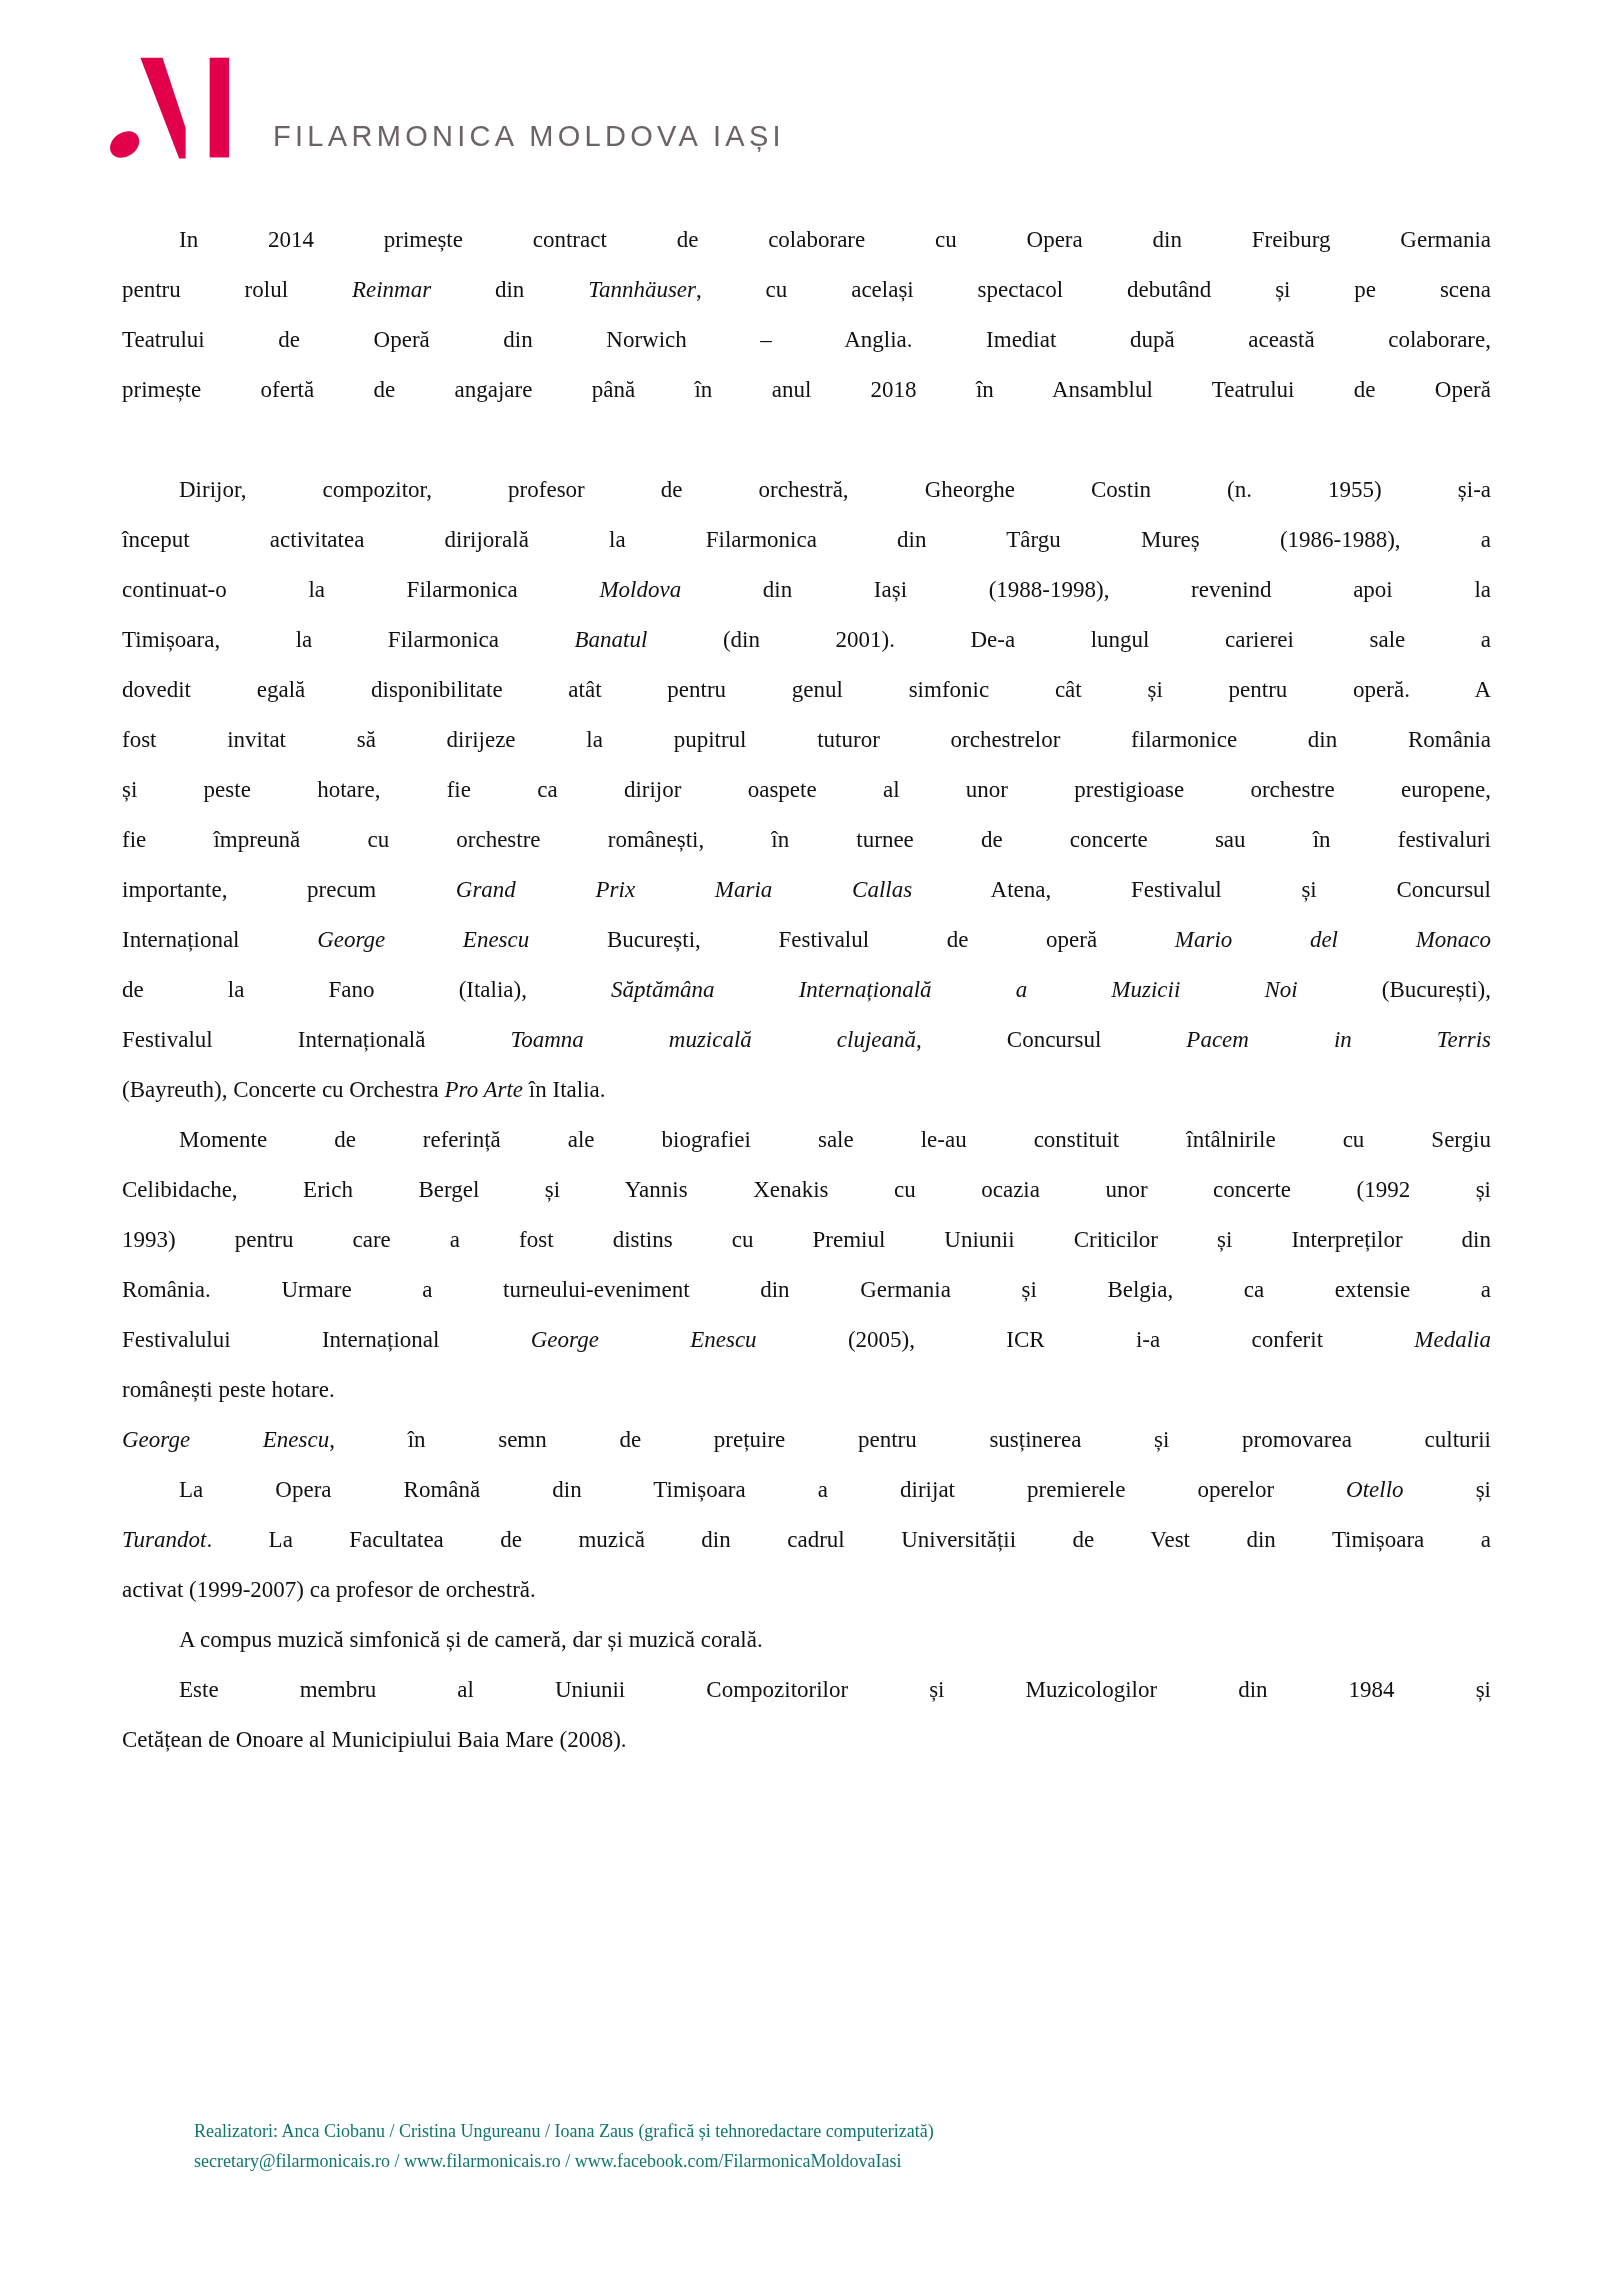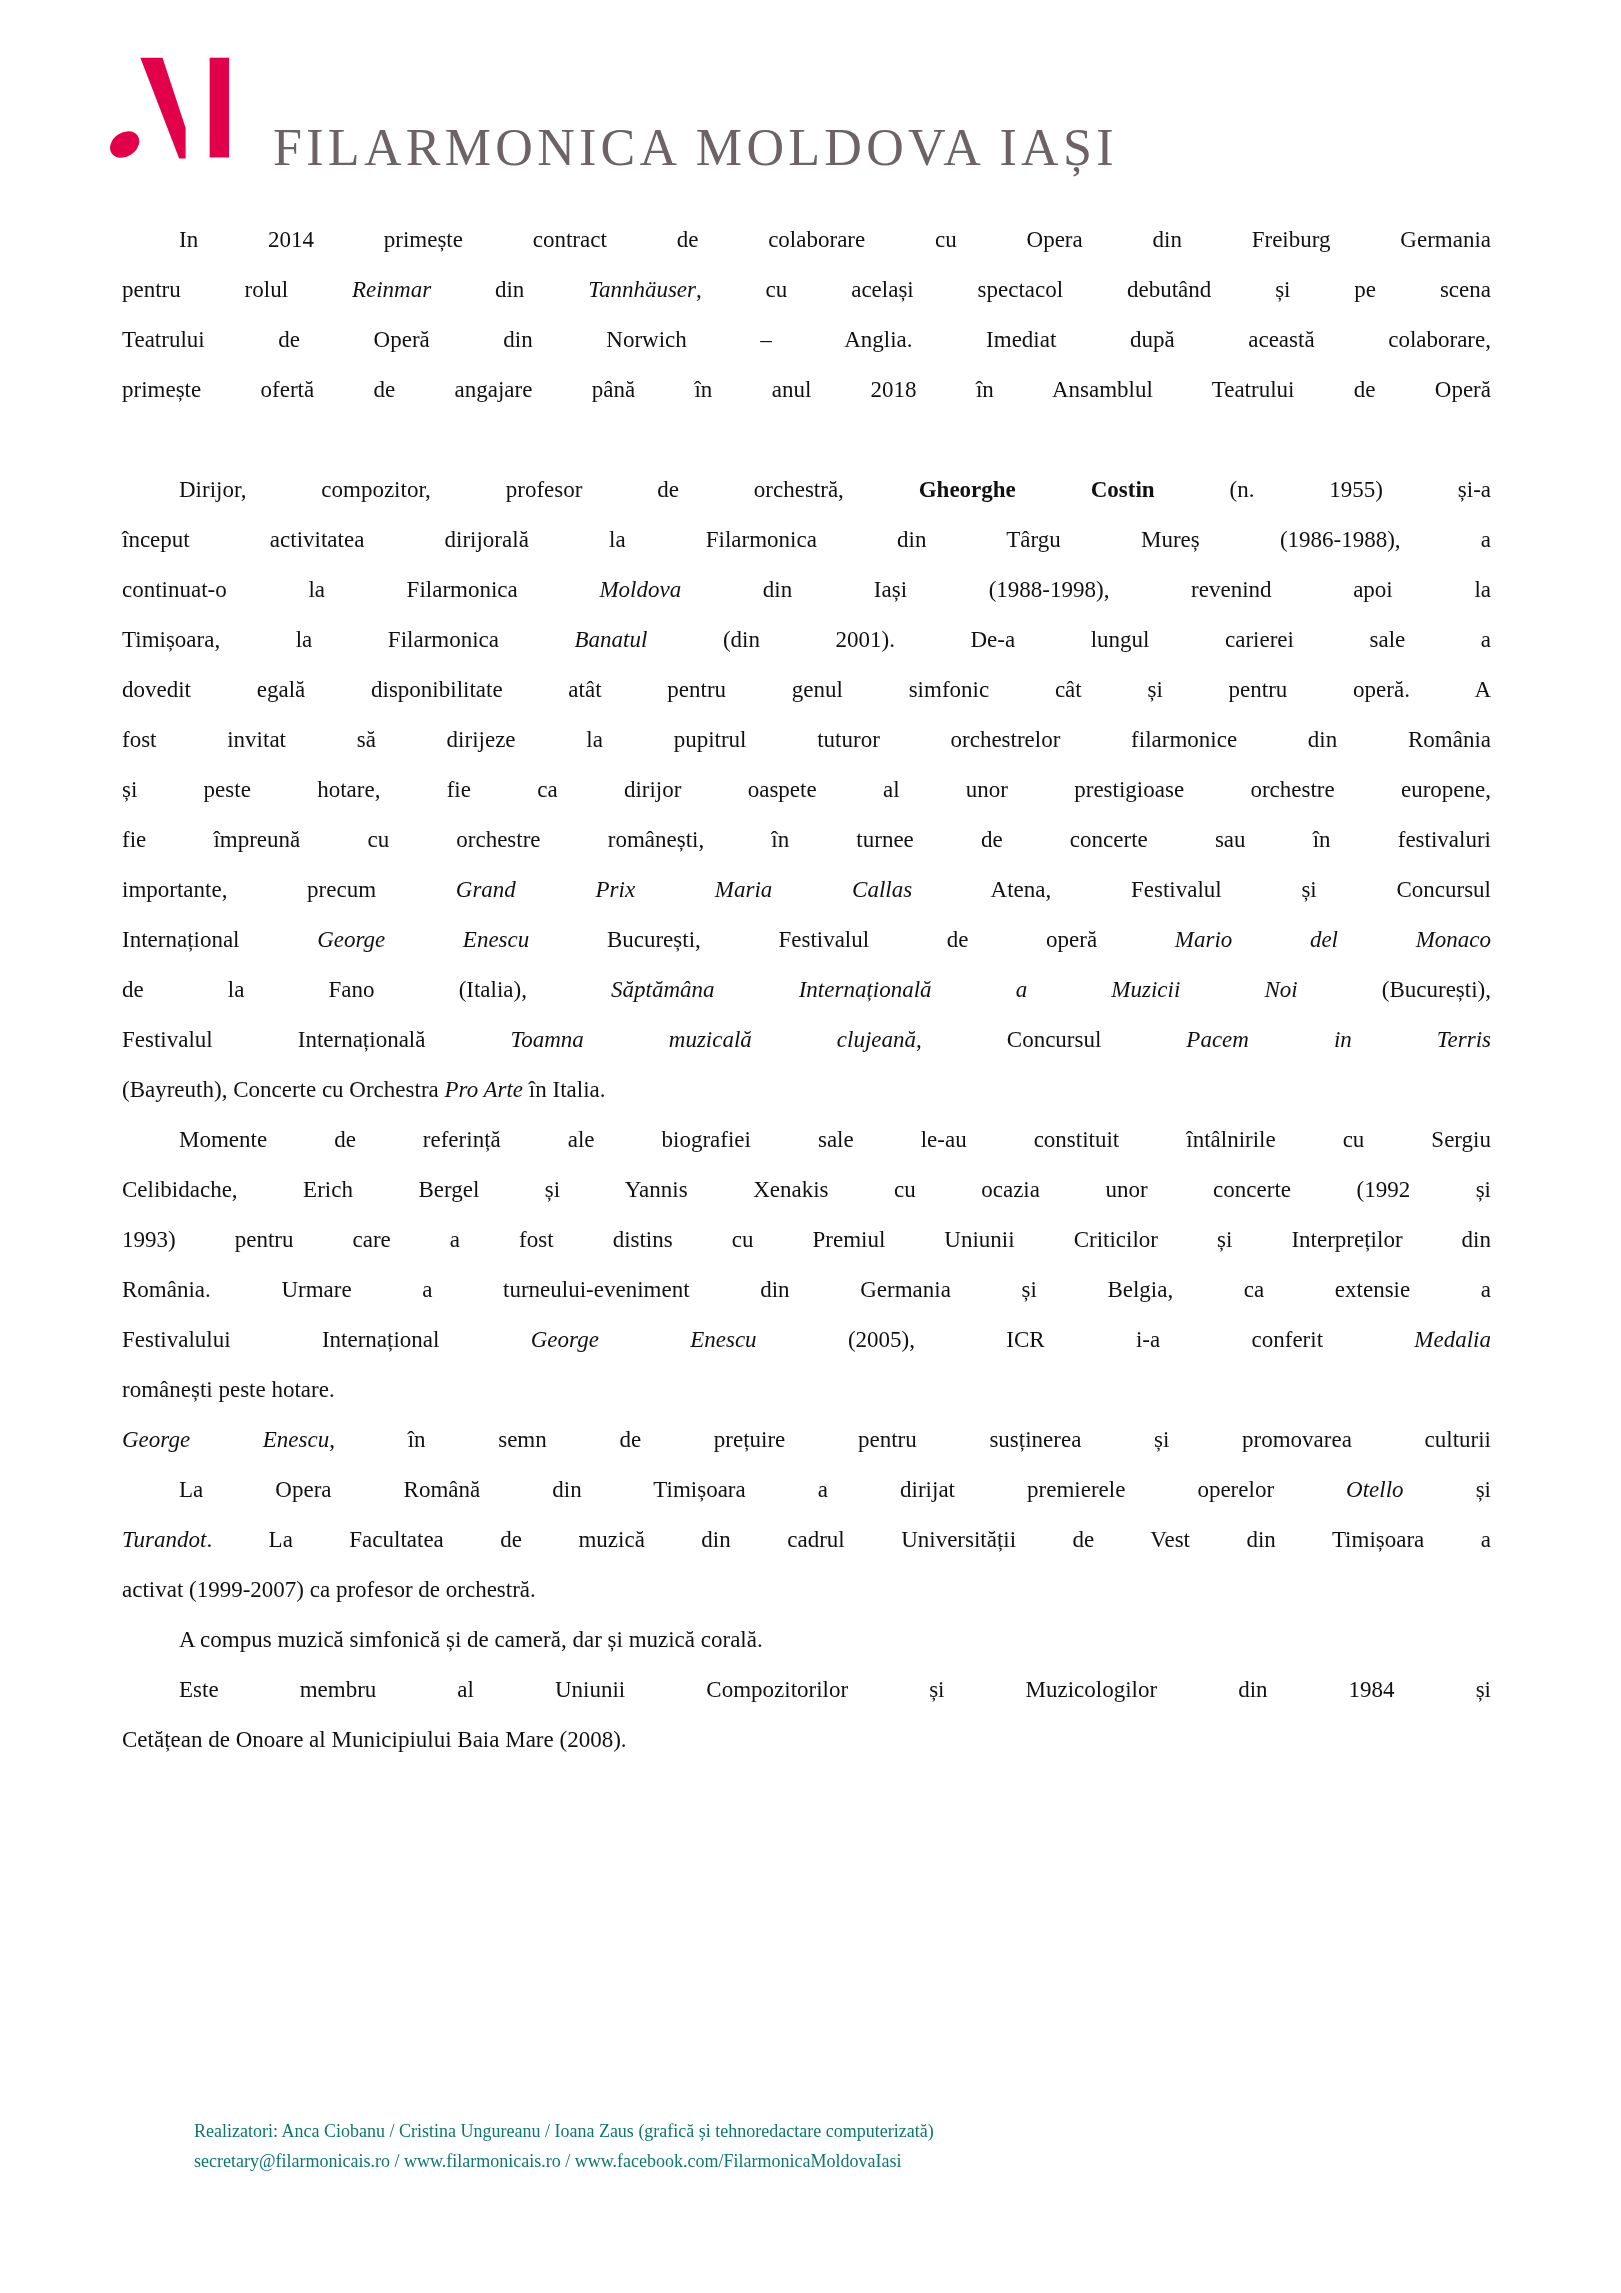--- a/index.html
+++ b/index.html
@@ -5,7 +5,7 @@
   html, body { margin: 0; padding: 0; background: #ffffff; }
   body { width: 1621px; height: 2294px; position: relative; overflow: hidden; font-family: "Liberation Serif", "DejaVu Serif", serif; color: #111111; }
   .logo { position: absolute; left: 104px; top: 54px; width: 130px; height: 109px; }
-  .brand { position: absolute; left: 273px; top: 122px; font-family: Liberation Serif, serif; font-size: 52px; letter-spacing: 4.3px; color: #6d6265; white-space: nowrap; line-height: 1; }
+  .brand { position: absolute; left: 273px; top: 122px; font-family: Liberation Sans, sans-serif; font-size: 29px; letter-spacing: 4.3px; color: #6d6265; white-space: nowrap; line-height: 1; }
   .body-text { position: absolute; left: 122px; top: 215px; width: 1369px; }
   .line { height: 50px; line-height: 50px; font-size: 23px; white-space: nowrap; overflow: visible; text-align: justify; text-align-last: justify; }
   .line.last { text-align-last: left; }

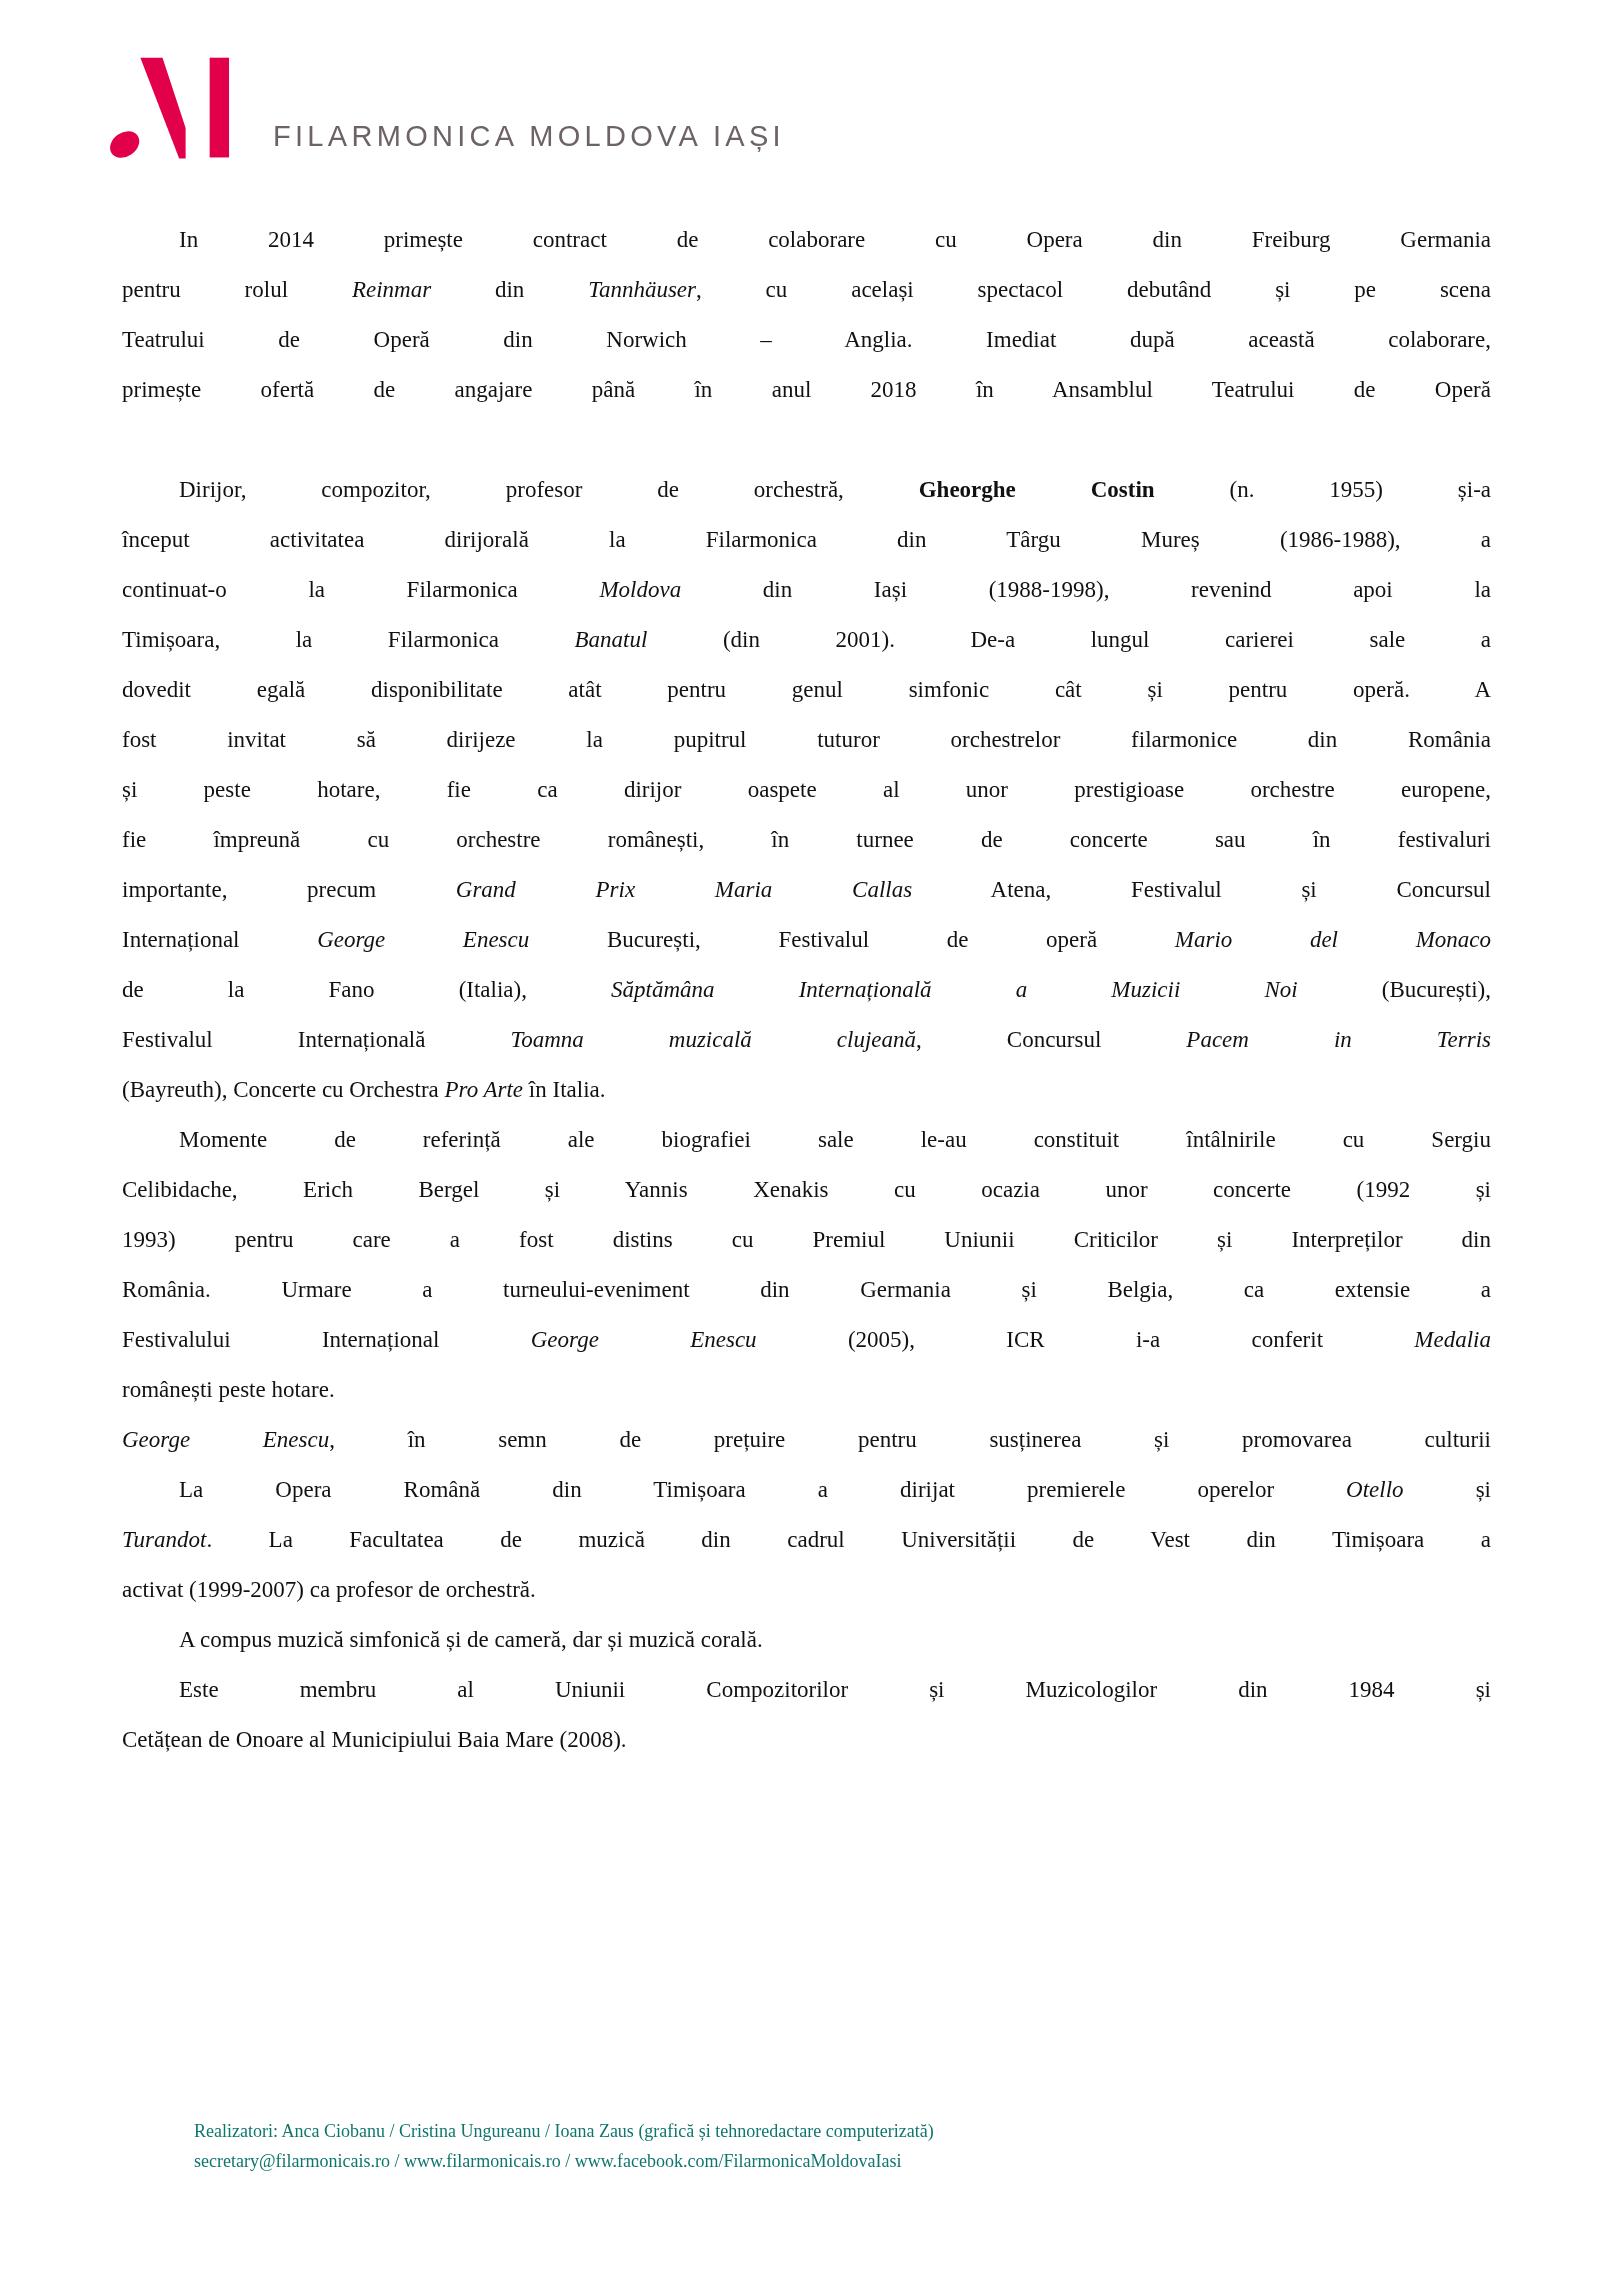--- a/index.html
+++ b/index.html
@@ -11,7 +11,7 @@
   .line.last { text-align-last: left; }
   .line.indent { padding-left: 57px; }
   .seg-i { font-style: italic; }
-  .seg-b { font-weight: bold; }
+  .seg-b { font-weight: normal; }
   .footer { position: absolute; left: 194px; top: 2116px; font-size: 18px; line-height: 30px; color: #0f766e; }
   .footer div { white-space: nowrap; }
 </style>

